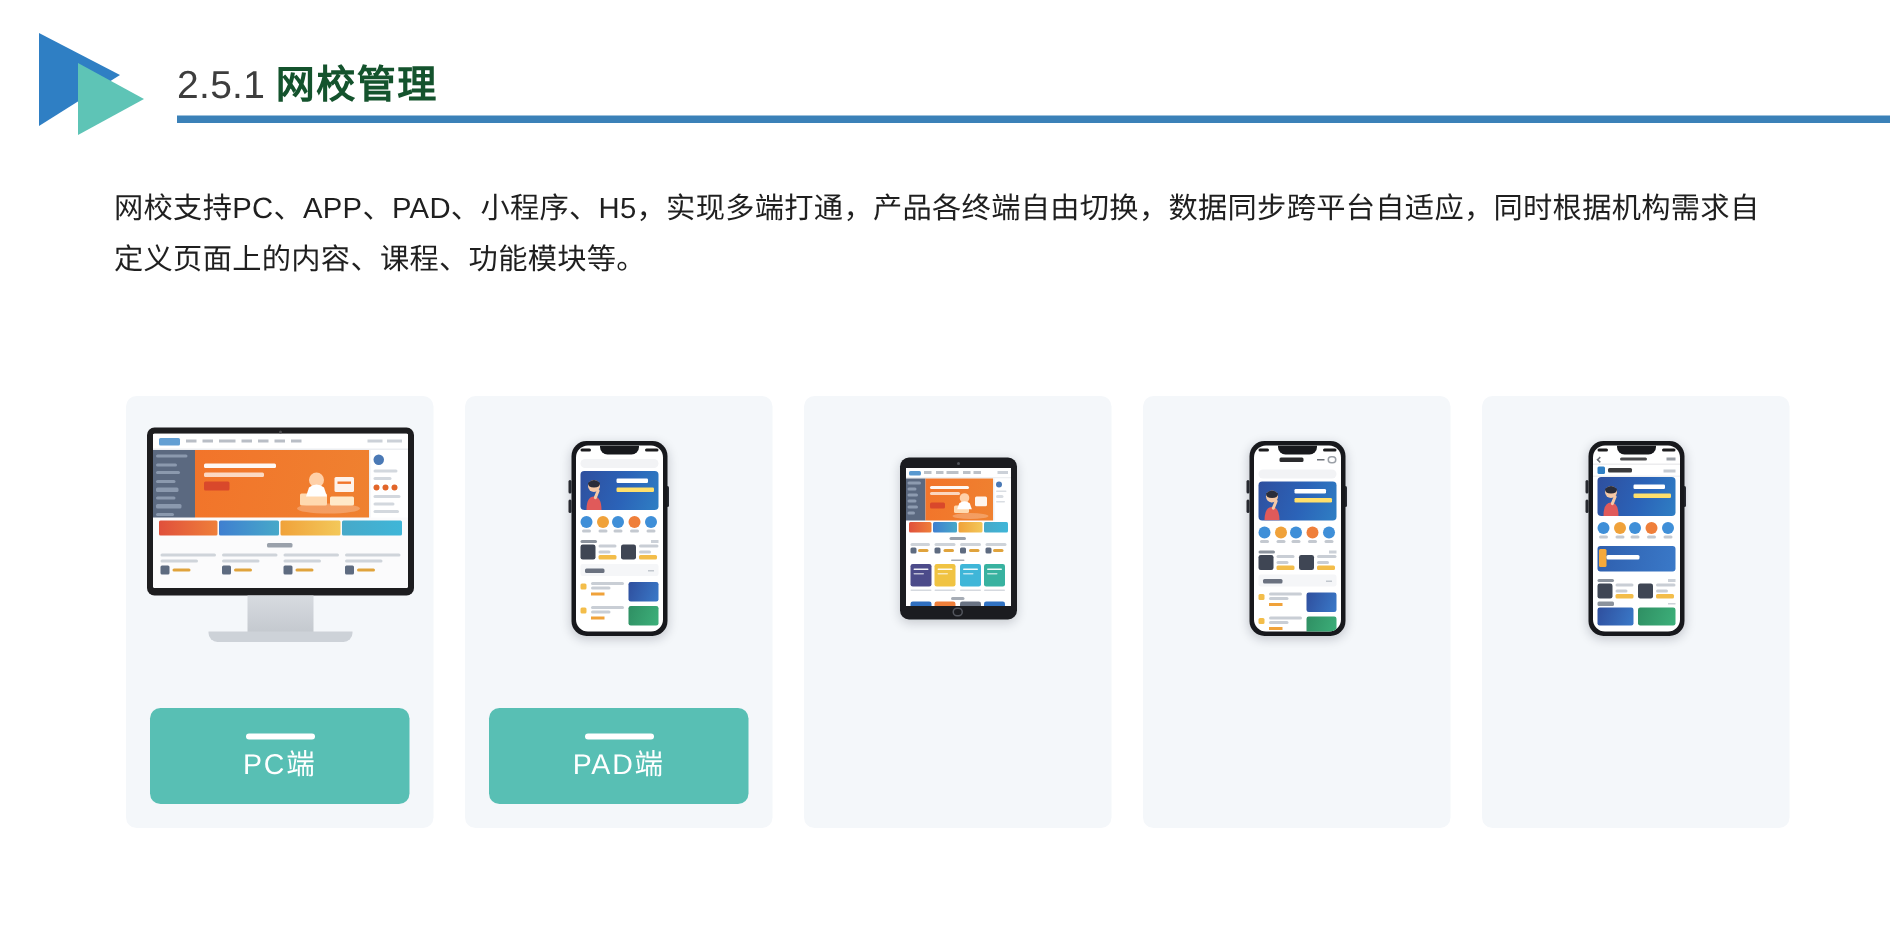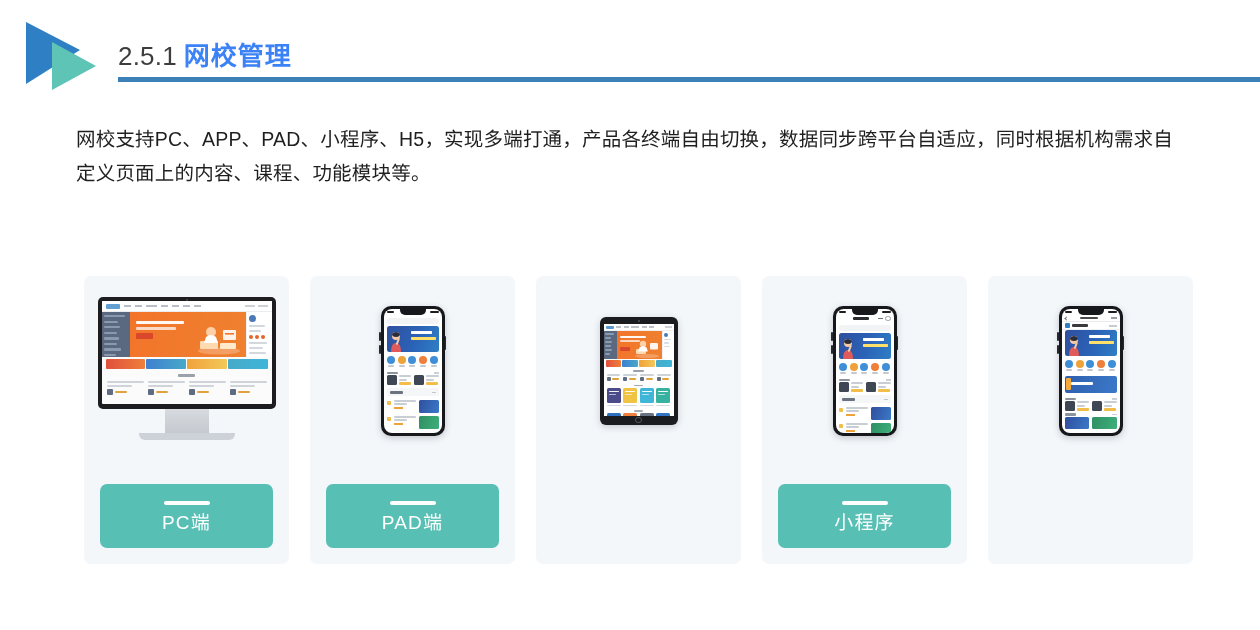--- a/index.html
+++ b/index.html
@@ -47,7 +47,7 @@
   .title-main {
     font-size: 26px;
     font-weight: 700;
-    color: #3b82f6;
+    color: #14532d;
     letter-spacing: 1px;
     line-height: 1;
   }

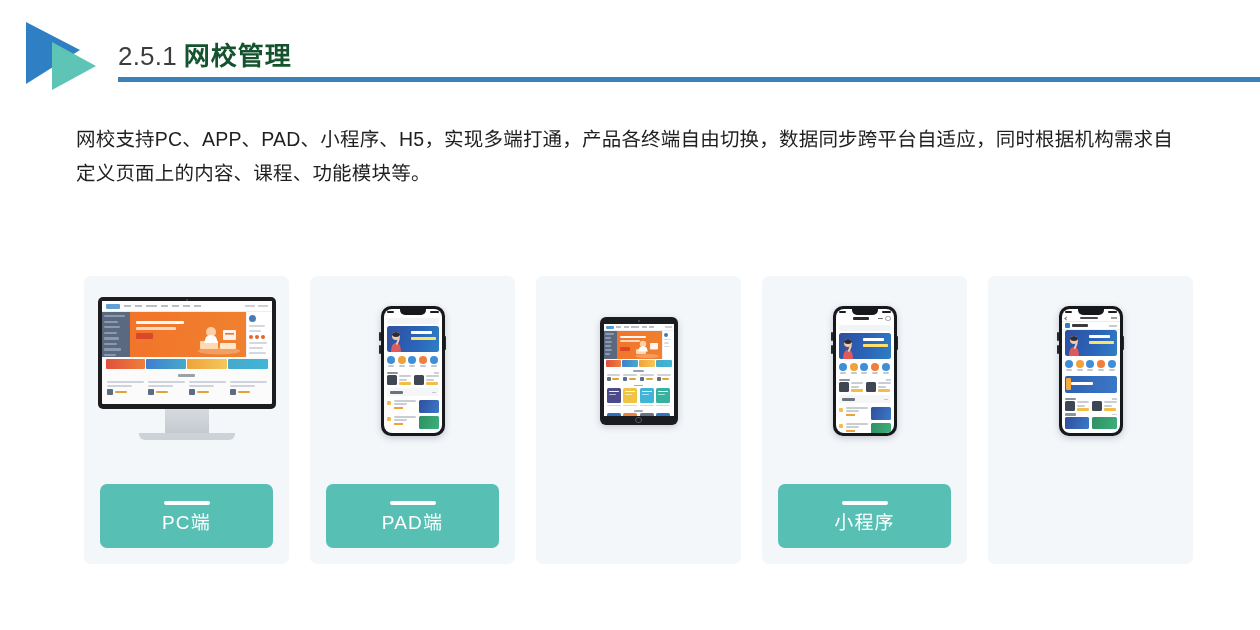--- a/index.html
+++ b/index.html
@@ -99,7 +99,7 @@
   
   .card-row {
     position: absolute;
-    left: 84px; top: 276px;
+    left: 84px; top: 264px;
     width: 1106px;
     display: flex;
     gap: 21px;

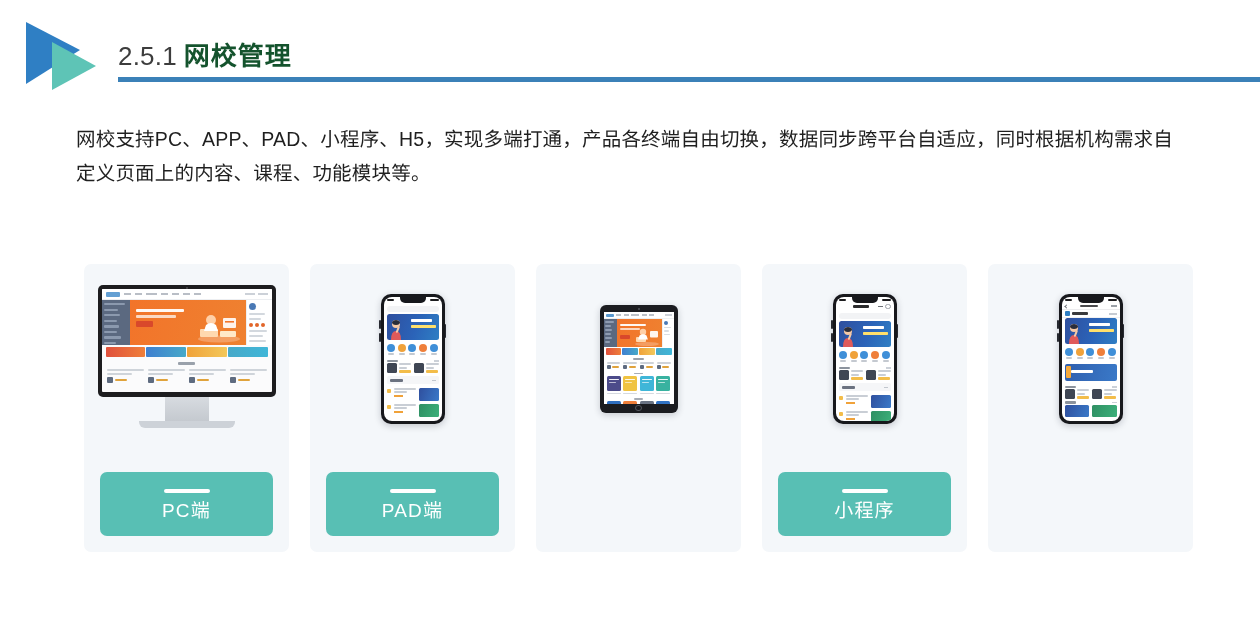--- a/index.html
+++ b/index.html
@@ -870,10 +870,6 @@
           </div>
         </div>
       </div>
-      <div class="badge">
-        <span class="badge-dash"></span>
-        <span class="badge-label">小程序</span>
-      </div>
     </div>
 
     <div class="card">

